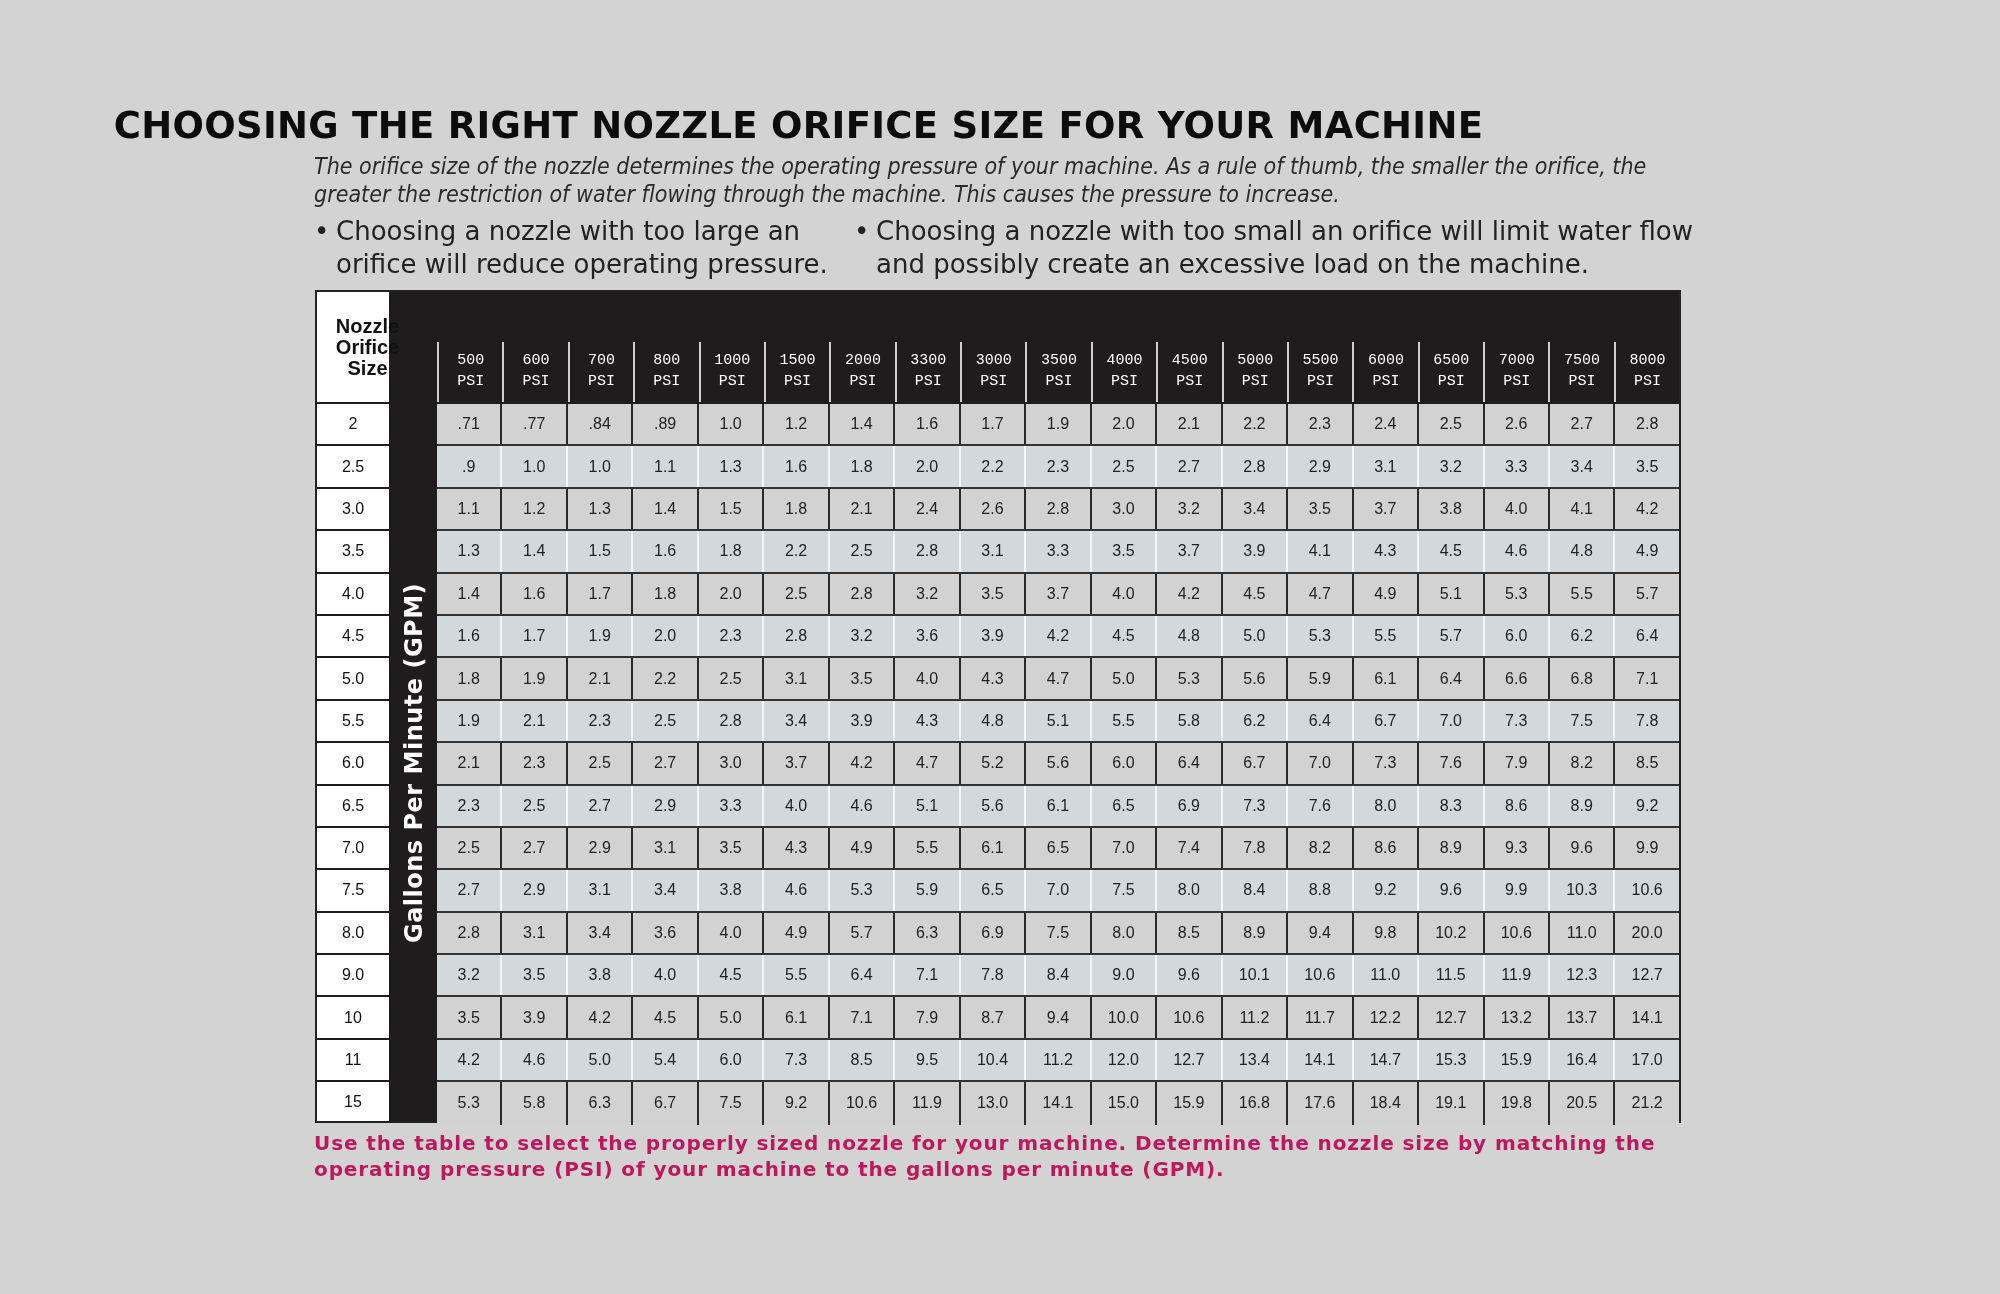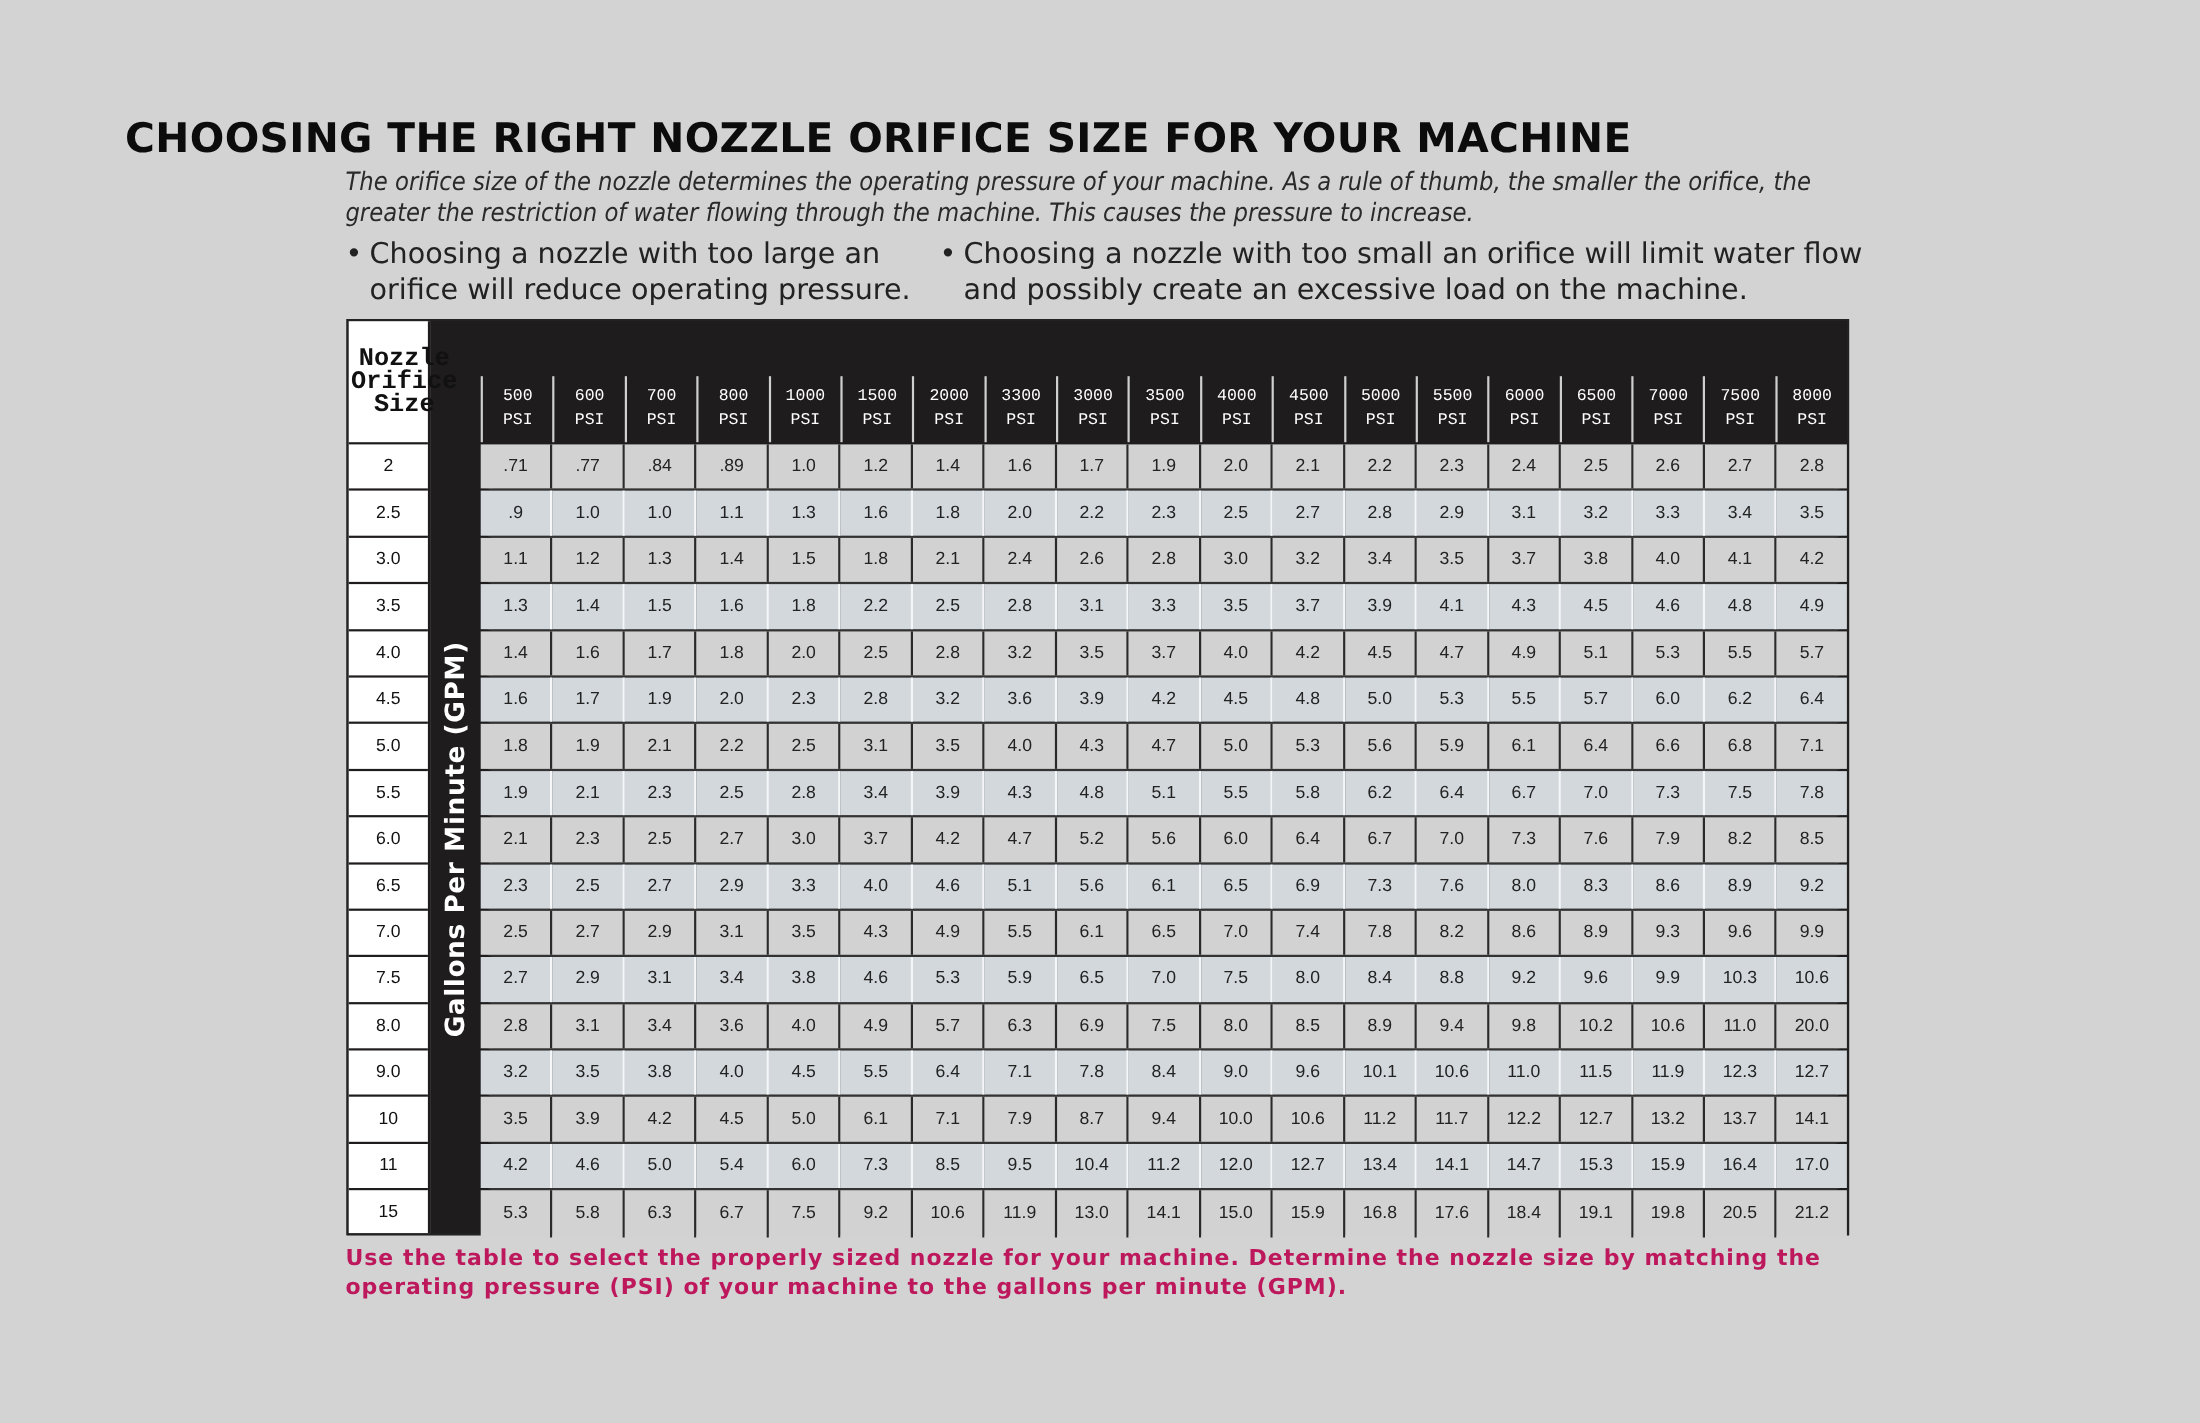--- a/index.html
+++ b/index.html
@@ -13,7 +13,7 @@
   .b2 { margin-left:0px; width:850px; }
   .table { position:absolute; left:315px; top:290px; width:1366px; height:833px; border:2px solid #222; box-sizing:border-box; background:#1e1c1d; }
   .size-col { position:absolute; left:0; top:0; width:72px; height:829px; background:#fff; border-right:2px solid #1e1c1d; }
-  .size-head { height:110px; border-bottom:2px solid #1e1c1d; display:flex; align-items:center; justify-content:center; text-align:center; font-weight:bold; font-size:23px; line-height:21px; font-family:Liberation Mono, monospace; color:#111;padding-left:29px; }
+  .size-head { height:110px; border-bottom:2px solid #1e1c1d; display:flex; align-items:center; justify-content:center; text-align:center; font-weight:bold; font-size:20px; line-height:21px; font-family:Liberation Sans, sans-serif; color:#111;padding-left:29px; }
   .size-cell { height:40.4px; border-bottom:2px solid #1e1c1d; display:flex; align-items:center; justify-content:center; font-size:16px; font-family:"Liberation Sans", sans-serif; }
   .size-cell:last-child { border-bottom:none; }
   .vlabel { position:absolute; left:74px; top:112px; width:46px; height:717px; display:flex; align-items:center; justify-content:center; }

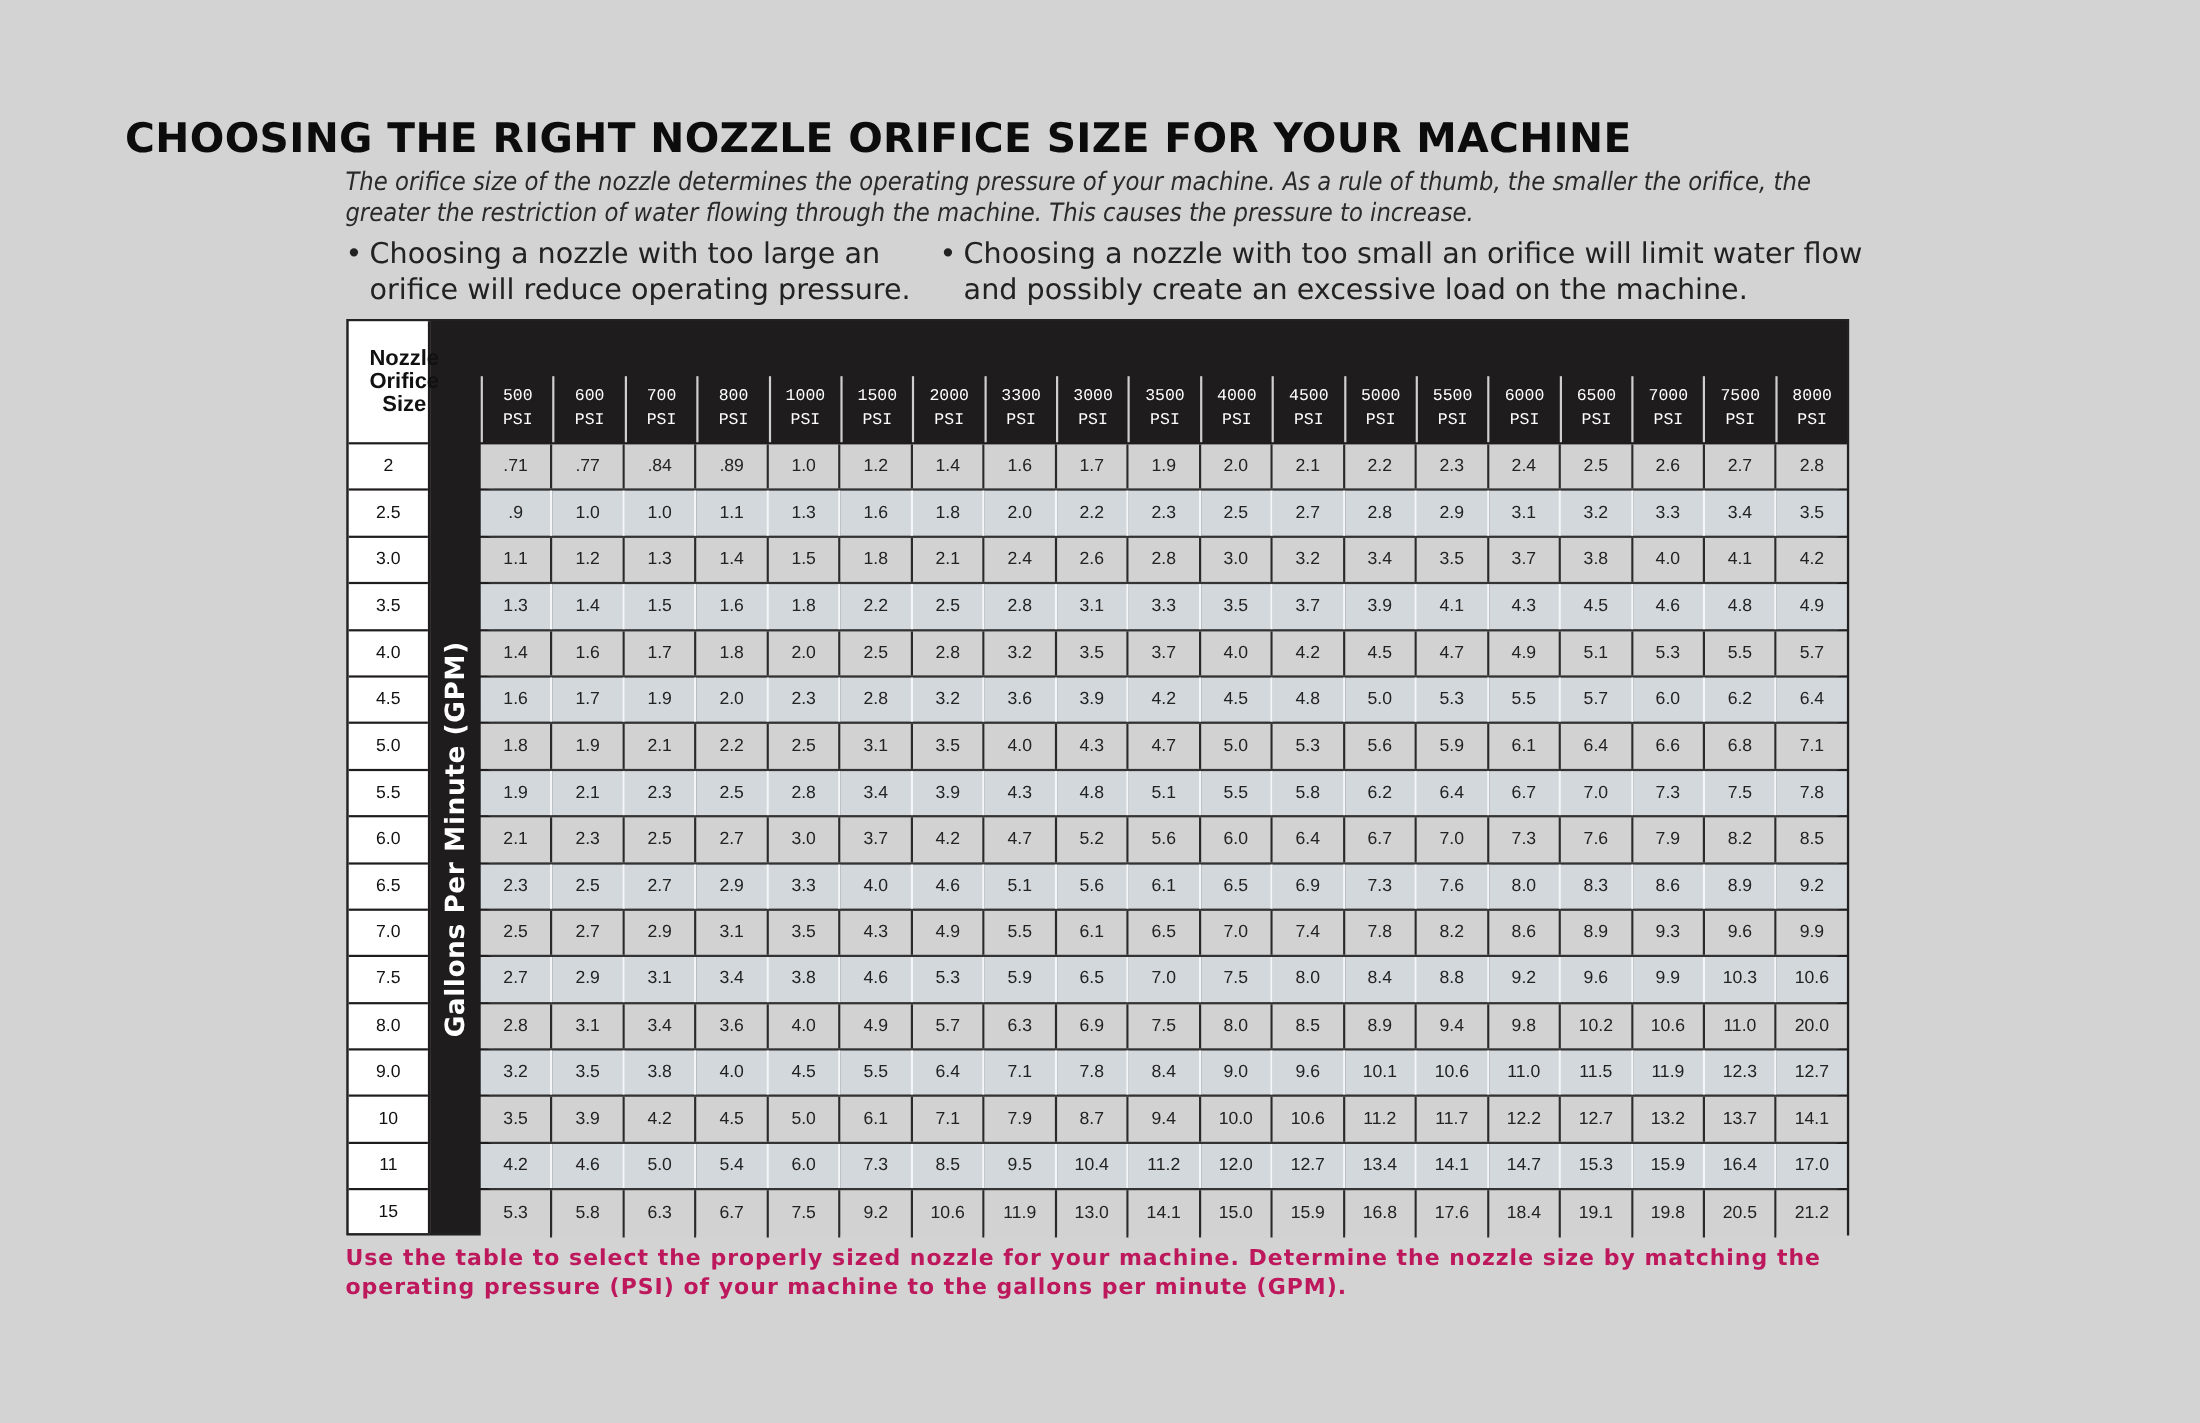--- a/index.html
+++ b/index.html
@@ -23,7 +23,7 @@
   .hdr-row { display:flex; height:60px; }
   .hdr { flex:1; border-left:2px solid #cfcfcf; color:#fff; text-align:center; font-size:15px; line-height:21px; font-family:Liberation Mono, monospace; padding-top:8px; box-sizing:border-box; }
   .data { position:absolute; left:120px; top:112px; width:1242px; }
-  .row { display:flex; height:42.4px; border-bottom:2px solid #333; box-sizing:border-box;border-radius:13px; }
+  .row { display:flex; height:42.4px; border-bottom:2px solid #333; box-sizing:border-box; }
   .row:last-child { border-bottom:none; }
   .row.odd .cell { background:#d2d2d2; border-right:2px solid #2a2a2a; }
   .row.even .cell { background:#d2d8dc; border-right:2px solid #f4f6f7; }

